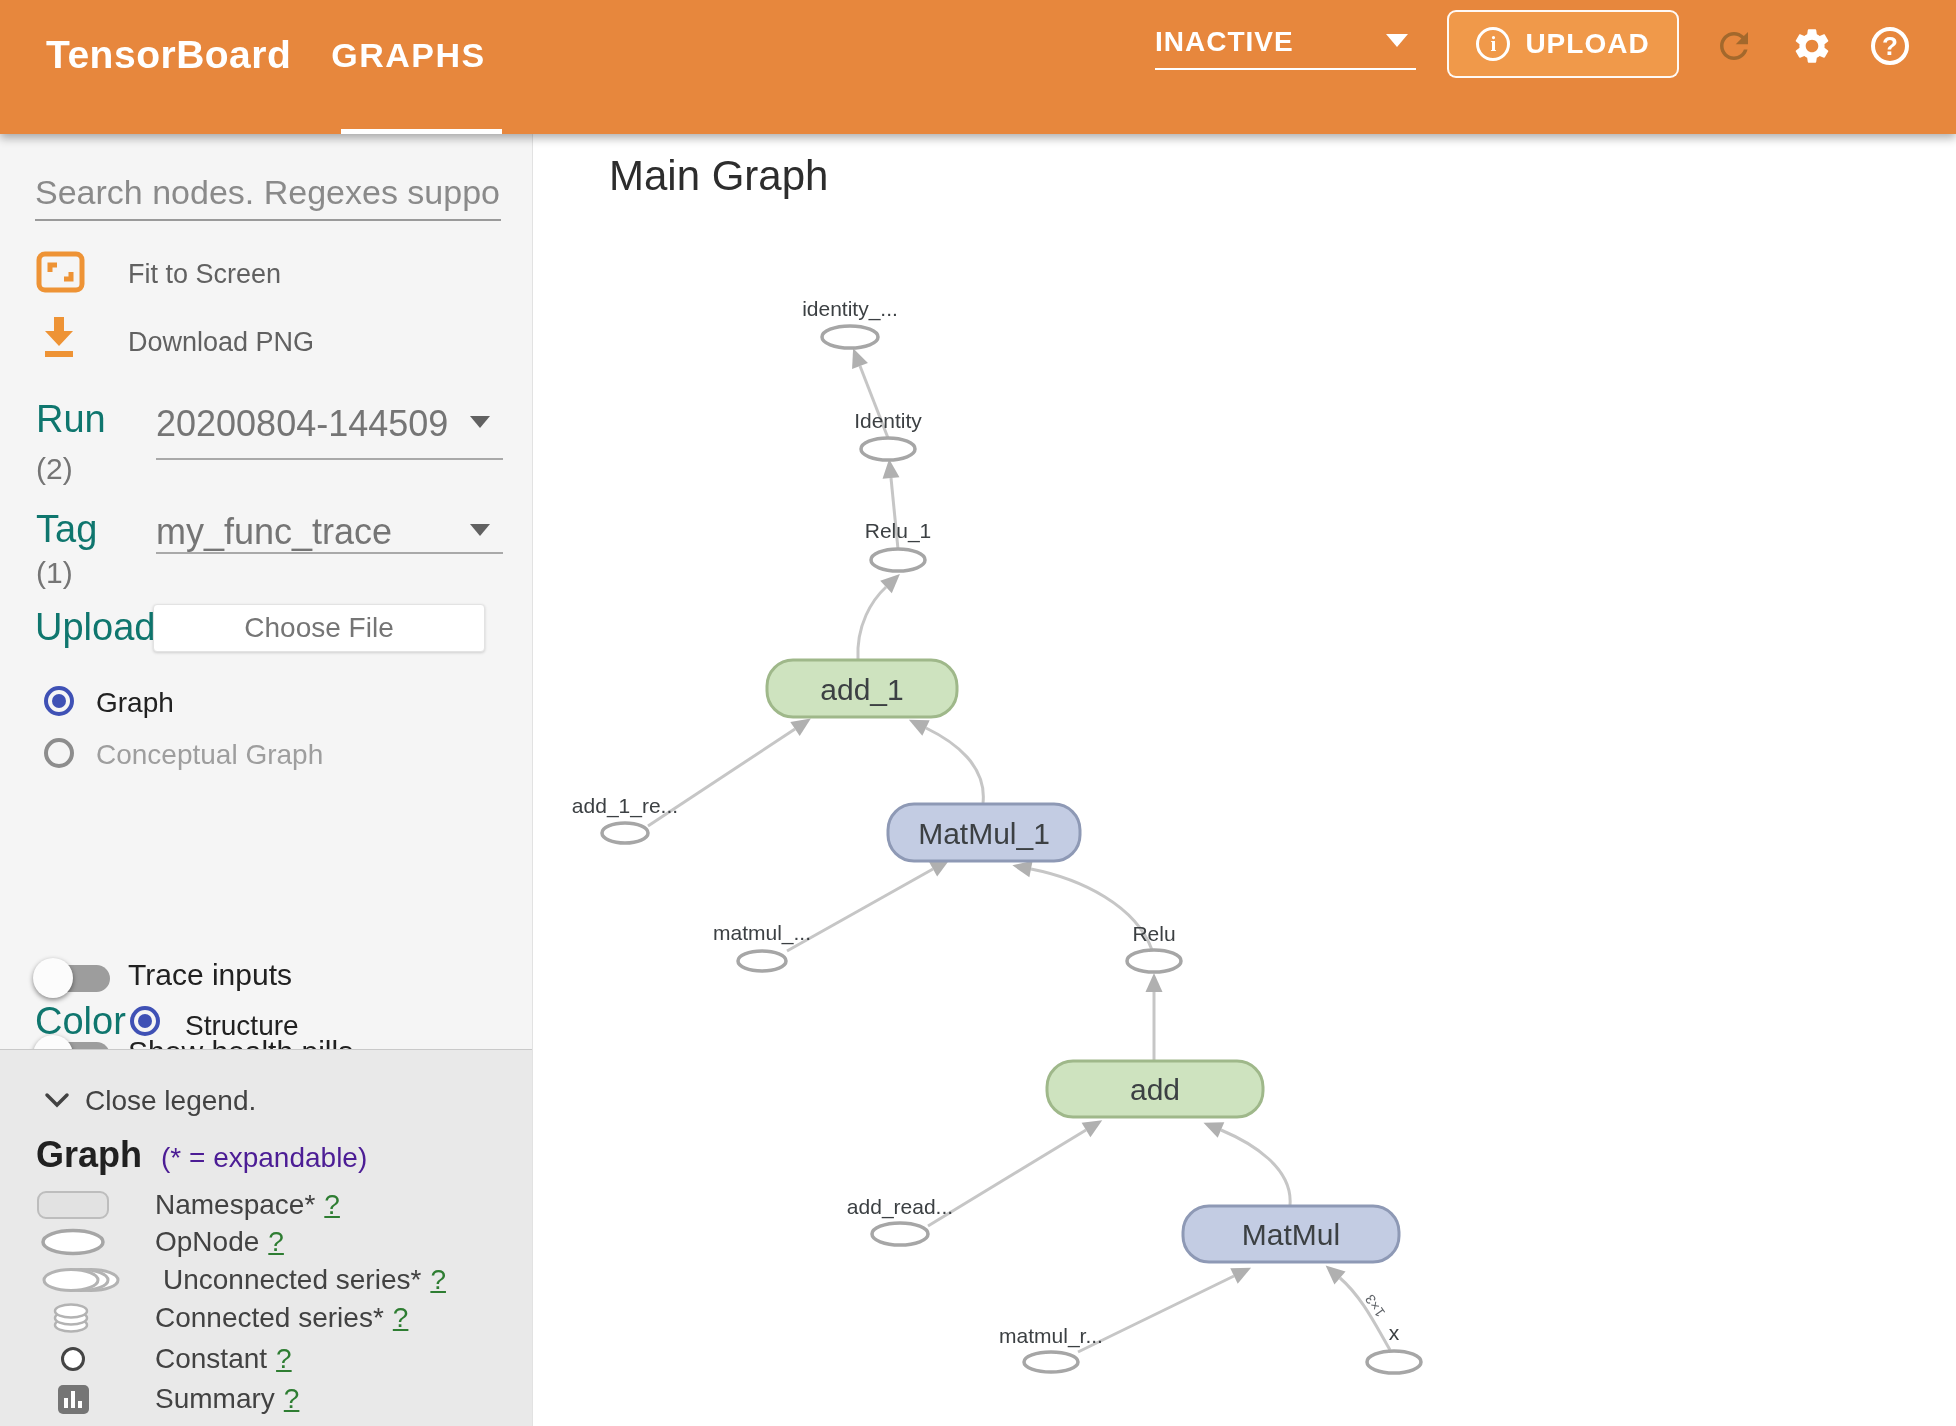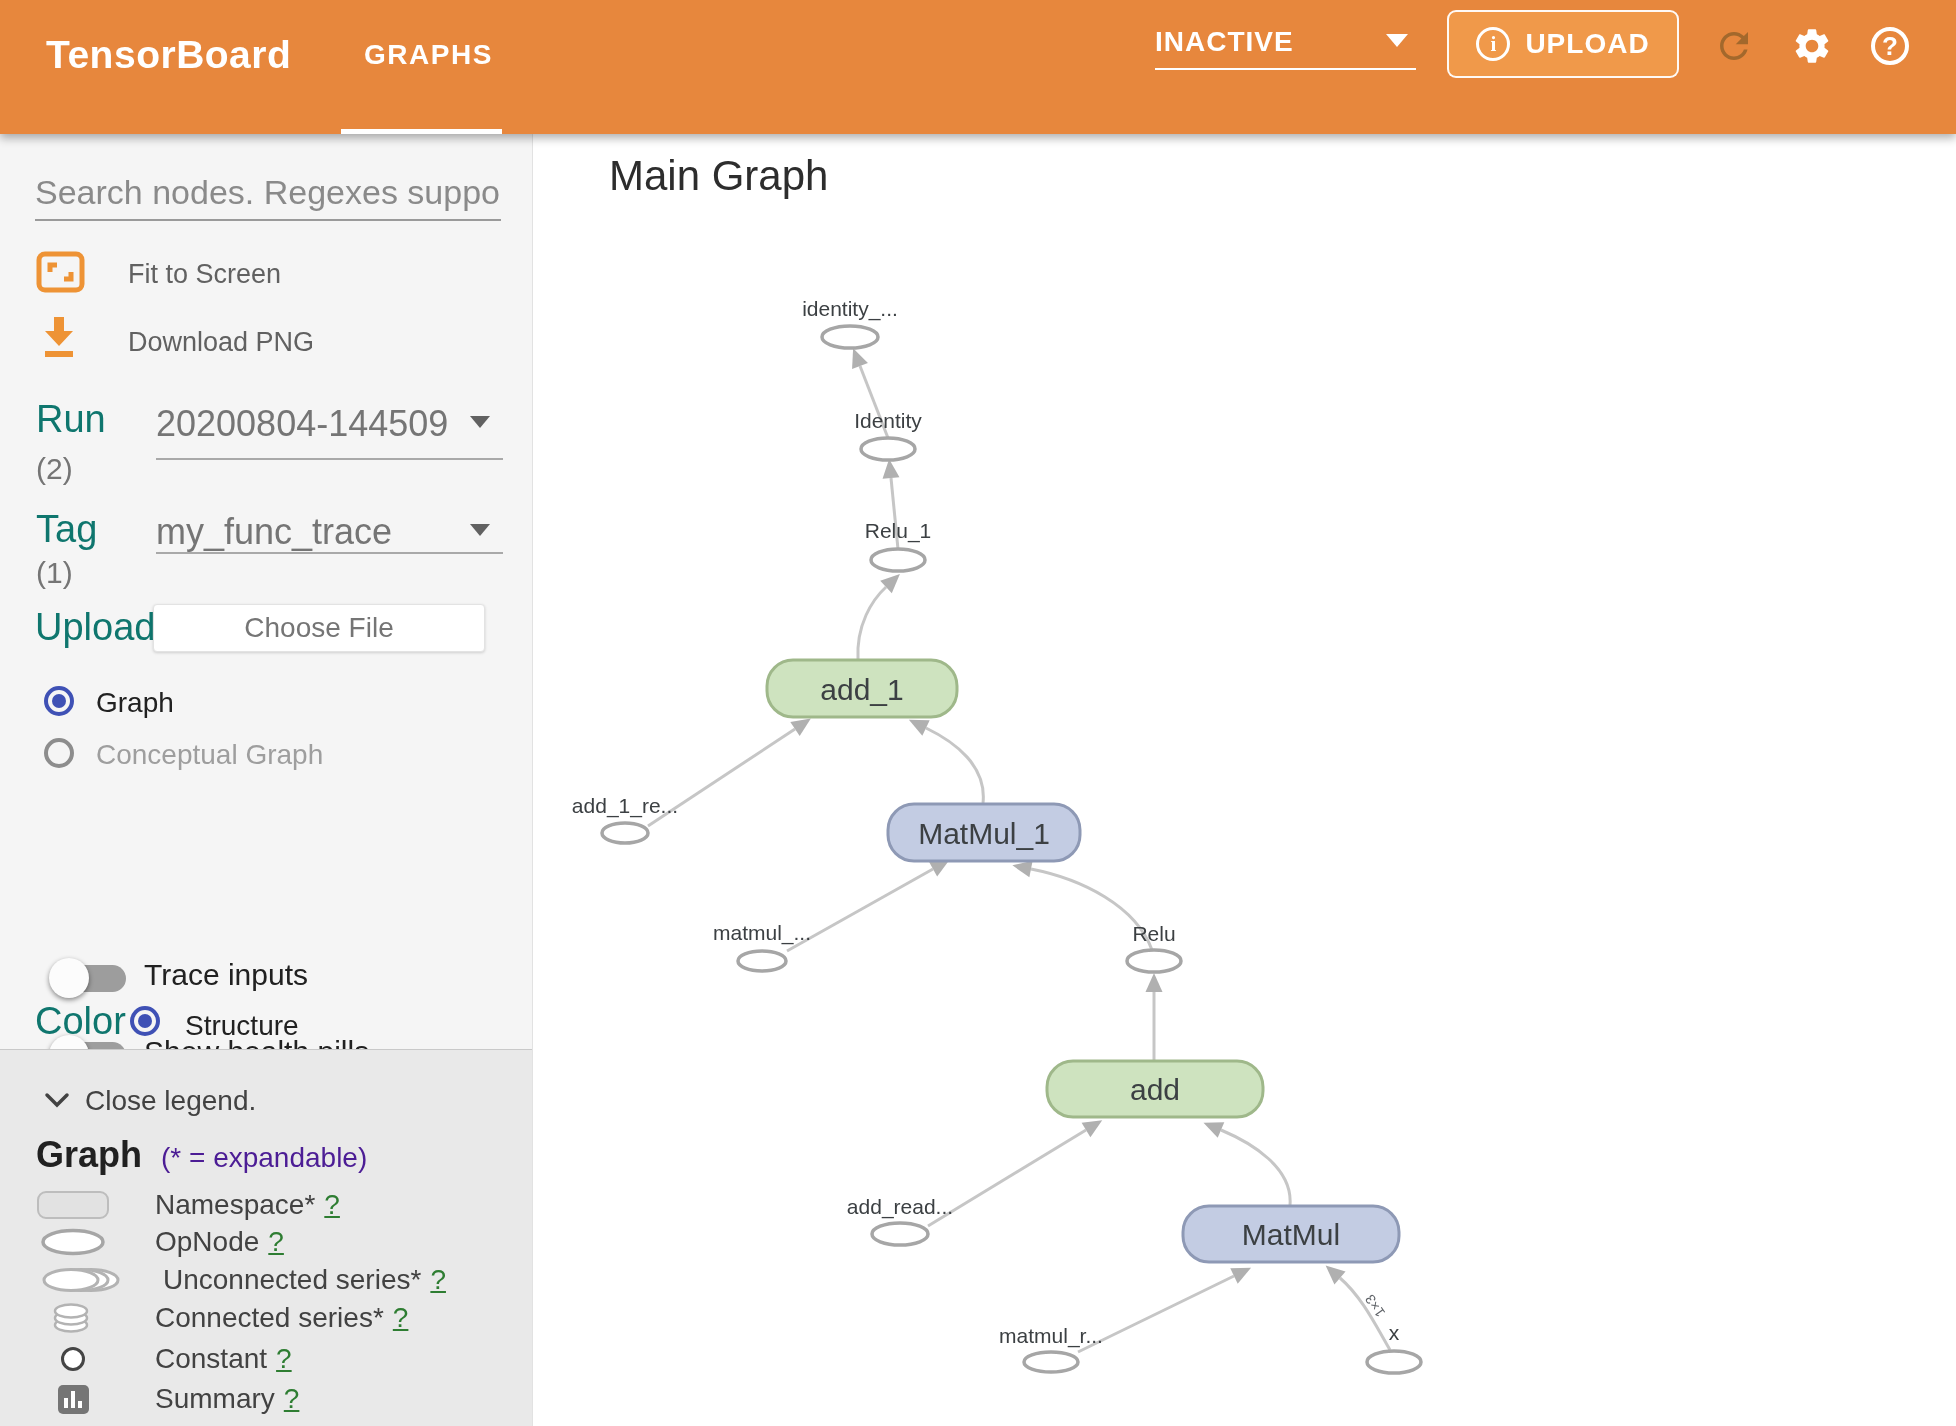--- a/index.html
+++ b/index.html
@@ -11,8 +11,8 @@
     background:#e7873d; z-index:20; box-shadow:0 4px 9px rgba(0,0,0,0.32); }
   .logo { position:absolute; left:46px; top:0; height:110px; display:flex; align-items:center;
     color:#fff; font-size:39px; font-weight:600; letter-spacing:0.5px; }
-  .tab { position:absolute; left:348px; top:0; width:161px; height:110px; display:flex;
-    align-items:center; justify-content:center; color:#fff; font-size:28px; font-weight:600;
+  .tab { position:absolute; left:328px; top:0; width:161px; height:110px; display:flex;
+    align-items:center; justify-content:center; color:#fff; font-size:34px; font-weight:600;
     letter-spacing:1.5px; }
   .tab-underline { position:absolute; left:341px; bottom:0; width:161px; height:5px; background:#fff; }
 

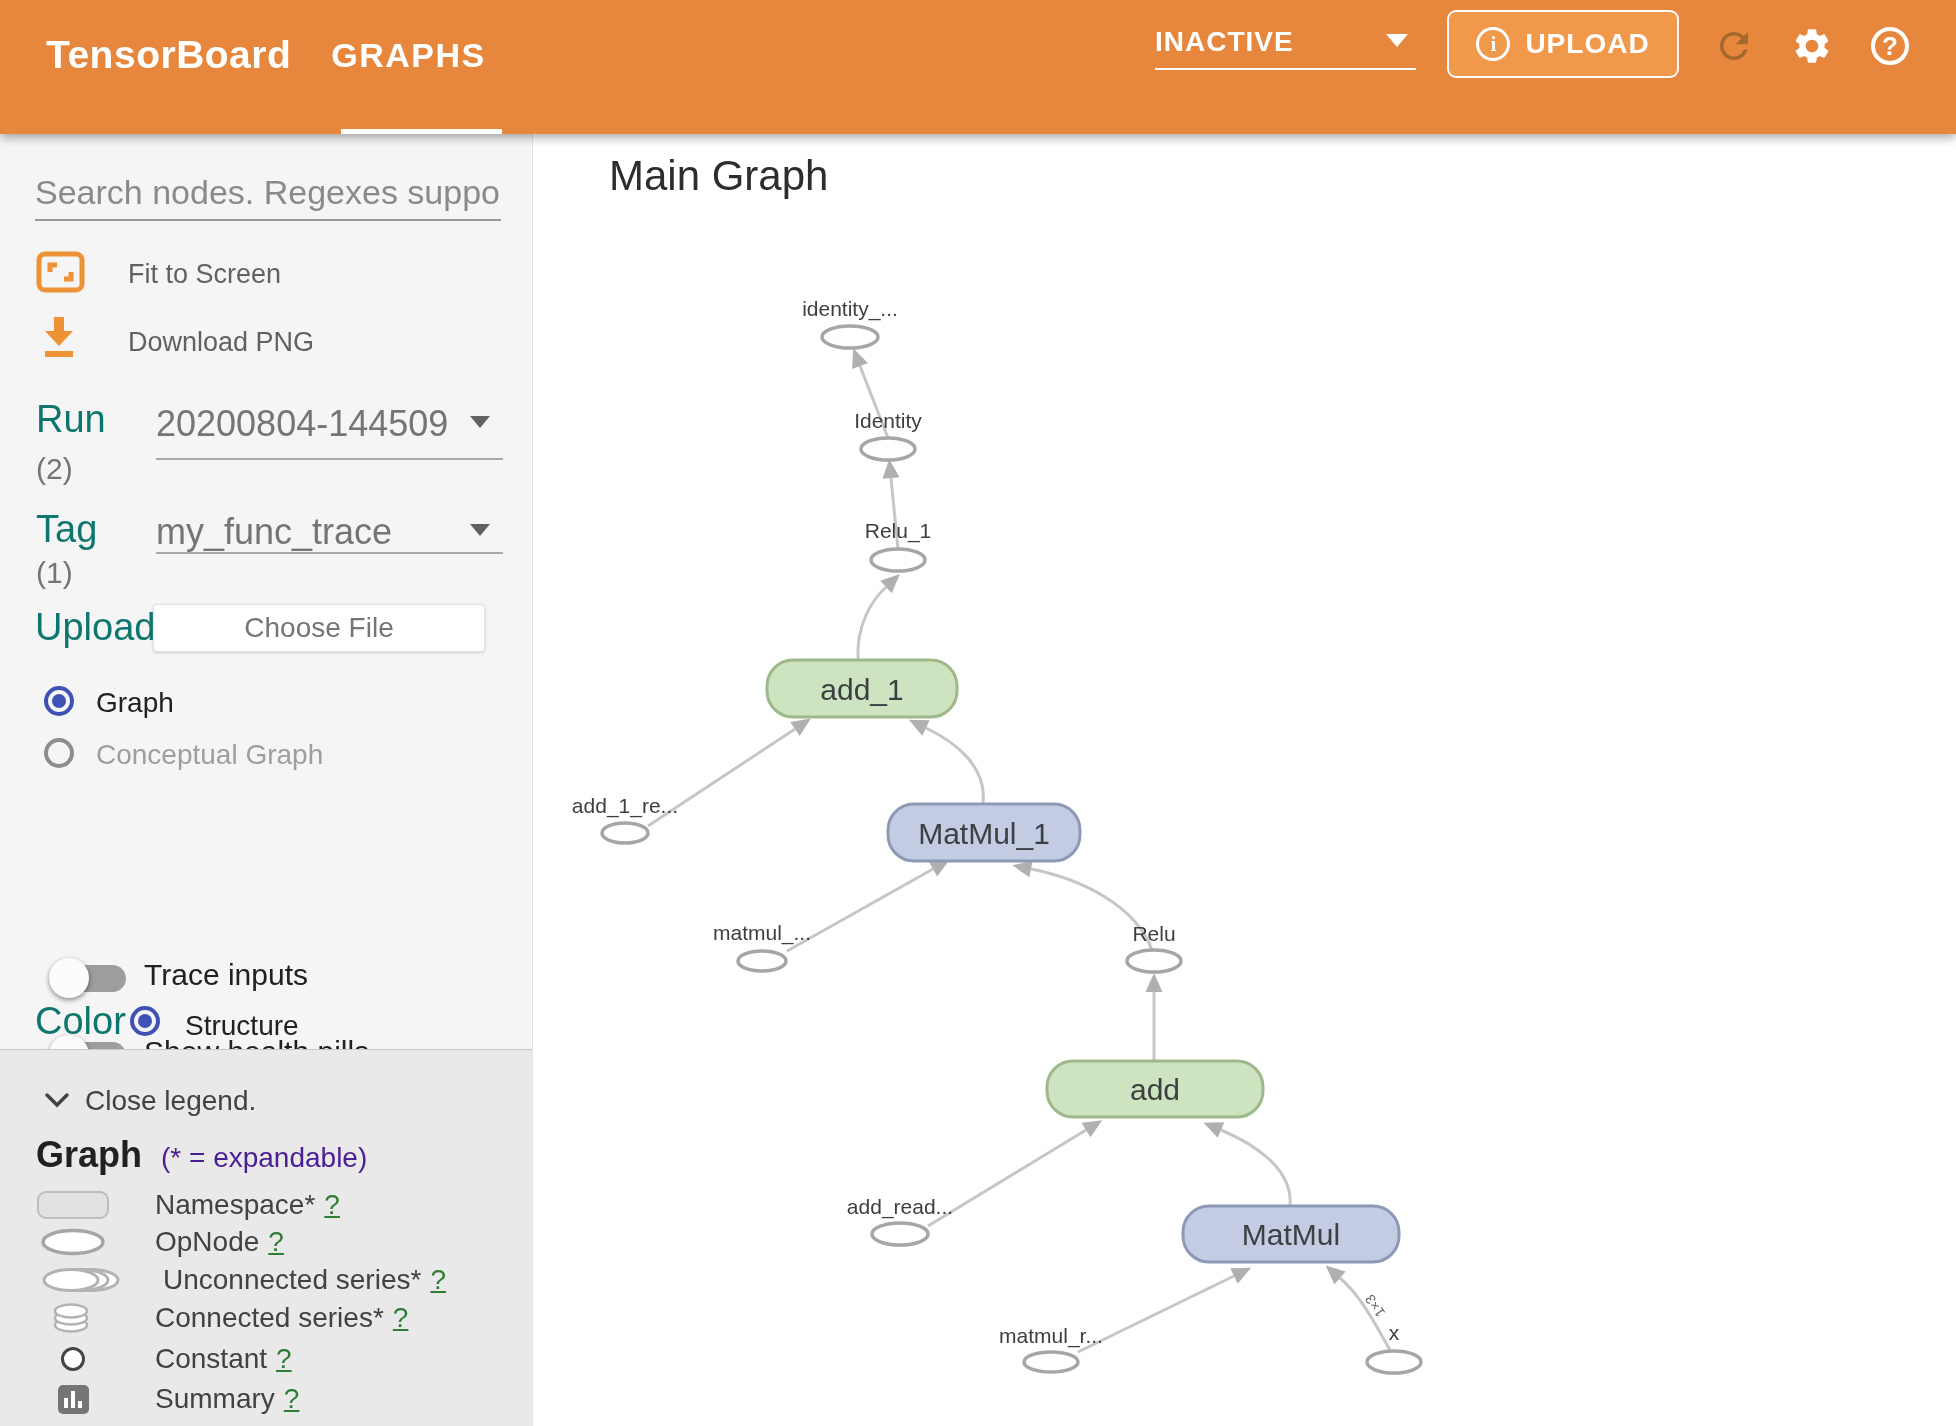--- a/index.html
+++ b/index.html
@@ -72,7 +72,7 @@
   .radio-row .rlabel { position:absolute; left:96px; top:5px; font-size:28px; color:#212121; }
   .radio-row .rlabel.muted { color:#9e9e9e; }
 
-  .toggle-row { position:absolute; left:16px; width:100%; height:52px; cursor:pointer;padding-left:44px; }
+  .toggle-row { position:absolute; left:0; width:100%; height:52px; cursor:pointer;padding-left:44px; }
   .toggle-track { position:absolute; left:35px; top:13px; width:75px; height:27px;
     border-radius:14px; background:#9d9d9d; }
   .toggle-knob { position:absolute; left:-2px; top:-7px; width:40px; height:40px; border-radius:50%;

